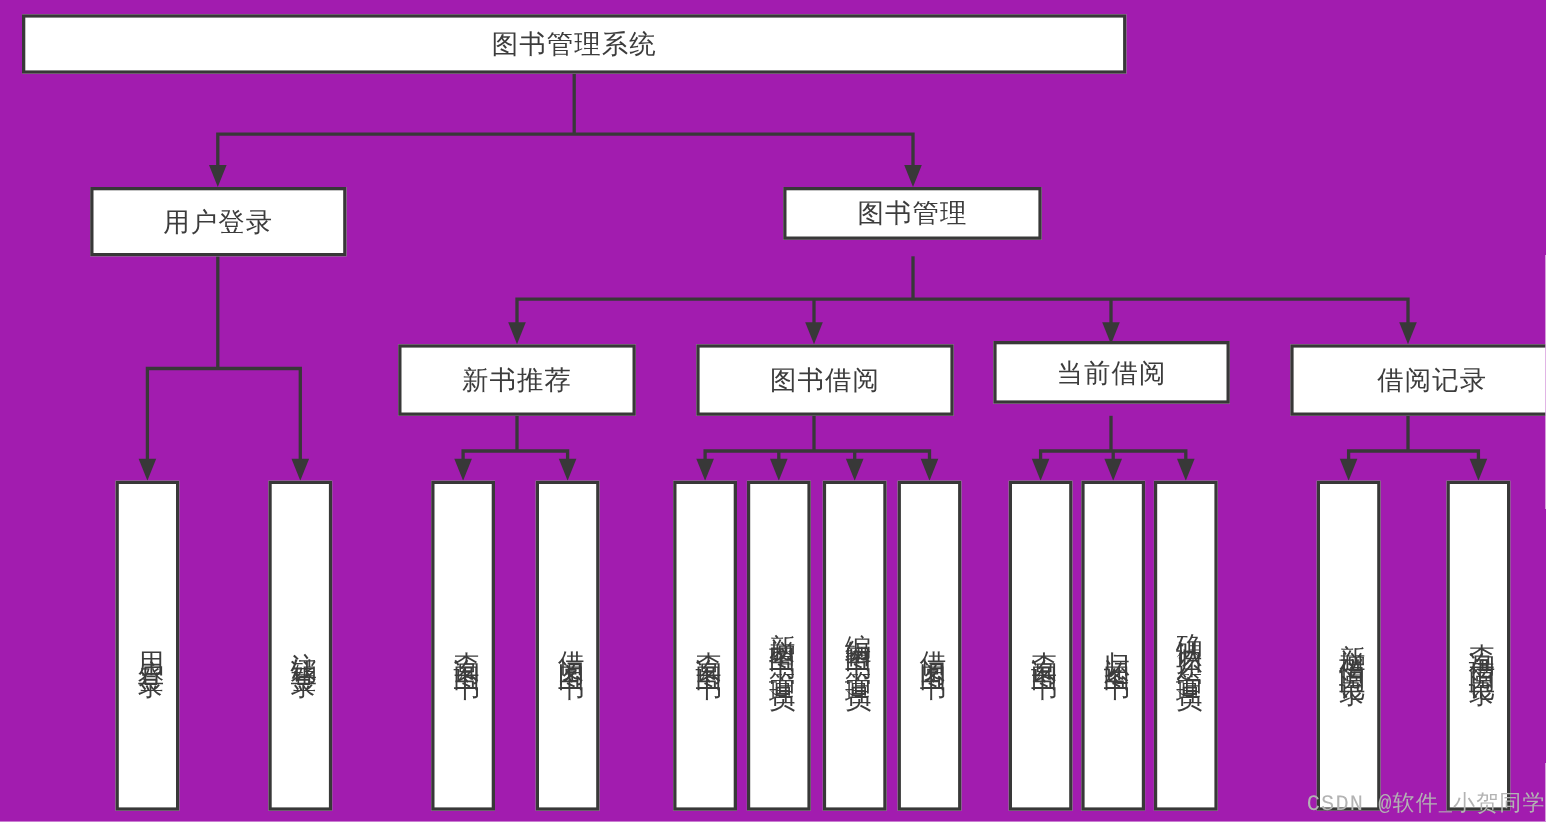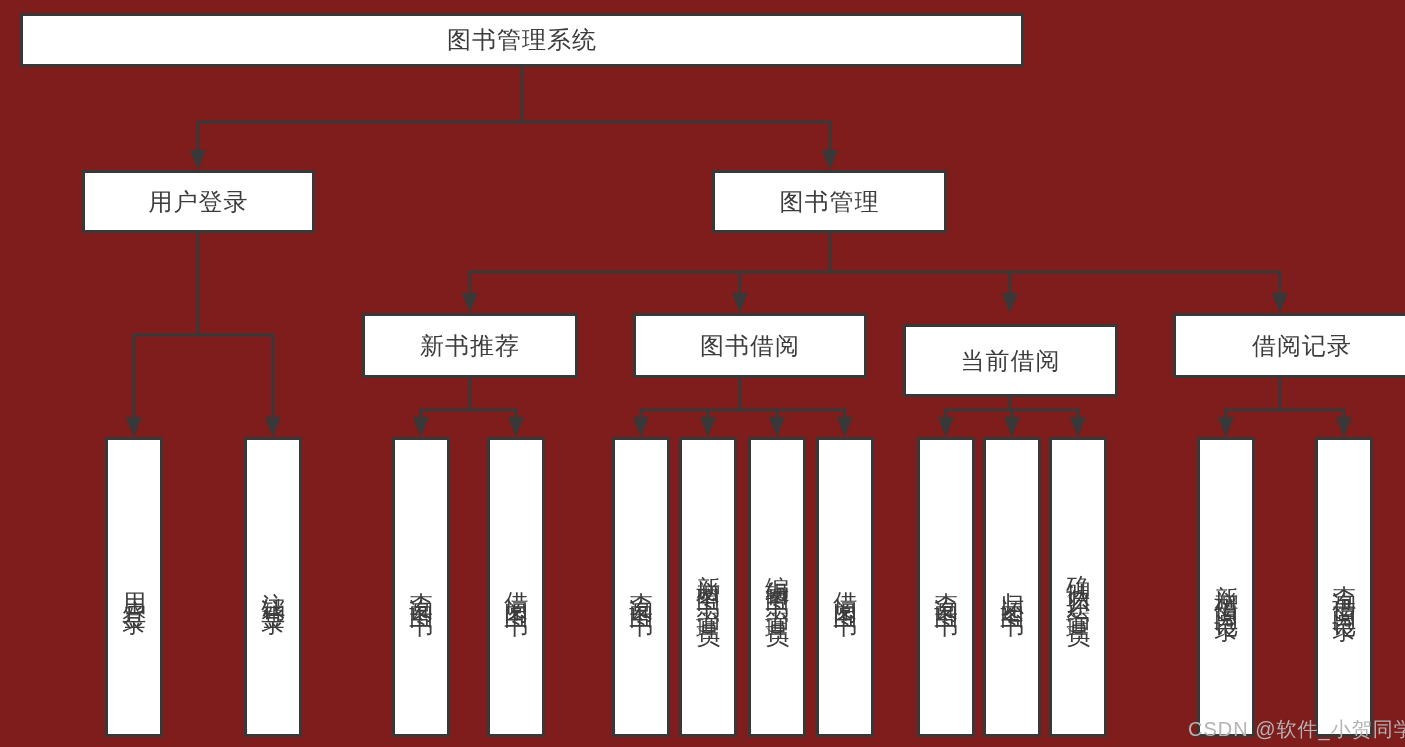--- a/index.html
+++ b/index.html
@@ -4,8 +4,8 @@
 <style>
   html,body{margin:0;padding:0;background:#ffffff;}
   .canvas{
-    position:relative;width:1405px;height:747px;background:#7f1d1d;
-    font-family:Liberation Sans, sans-serif;overflow:hidden;
+    position:relative;width:1405px;height:747px;background:#a21caf;
+    font-family:Liberation Mono, monospace;overflow:hidden;
   }
   .connectors{position:absolute;left:0;top:0;z-index:0;}
   .box{

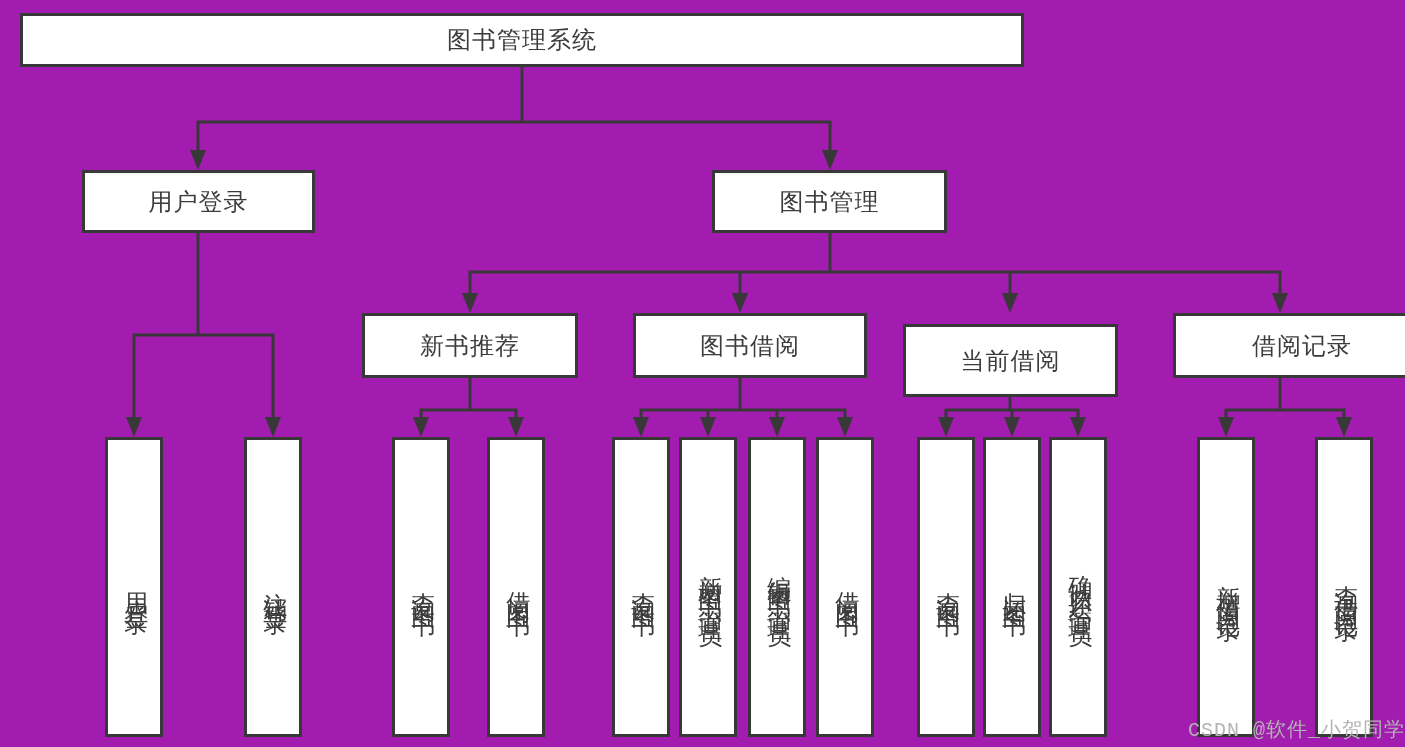--- a/index.html
+++ b/index.html
@@ -110,7 +110,7 @@
   <div class="box" style="left:82px;top:170px;width:233px;height:63px">
     <span class="hlabel">用户登录</span>
   </div>
-  <div class="box" style="left:712px;top:170px;width:235px;height:63px">
+  <div class="box" style="left:712px;top:170px;width:235px;height:48px">
     <span class="hlabel">图书管理</span>
   </div>
 

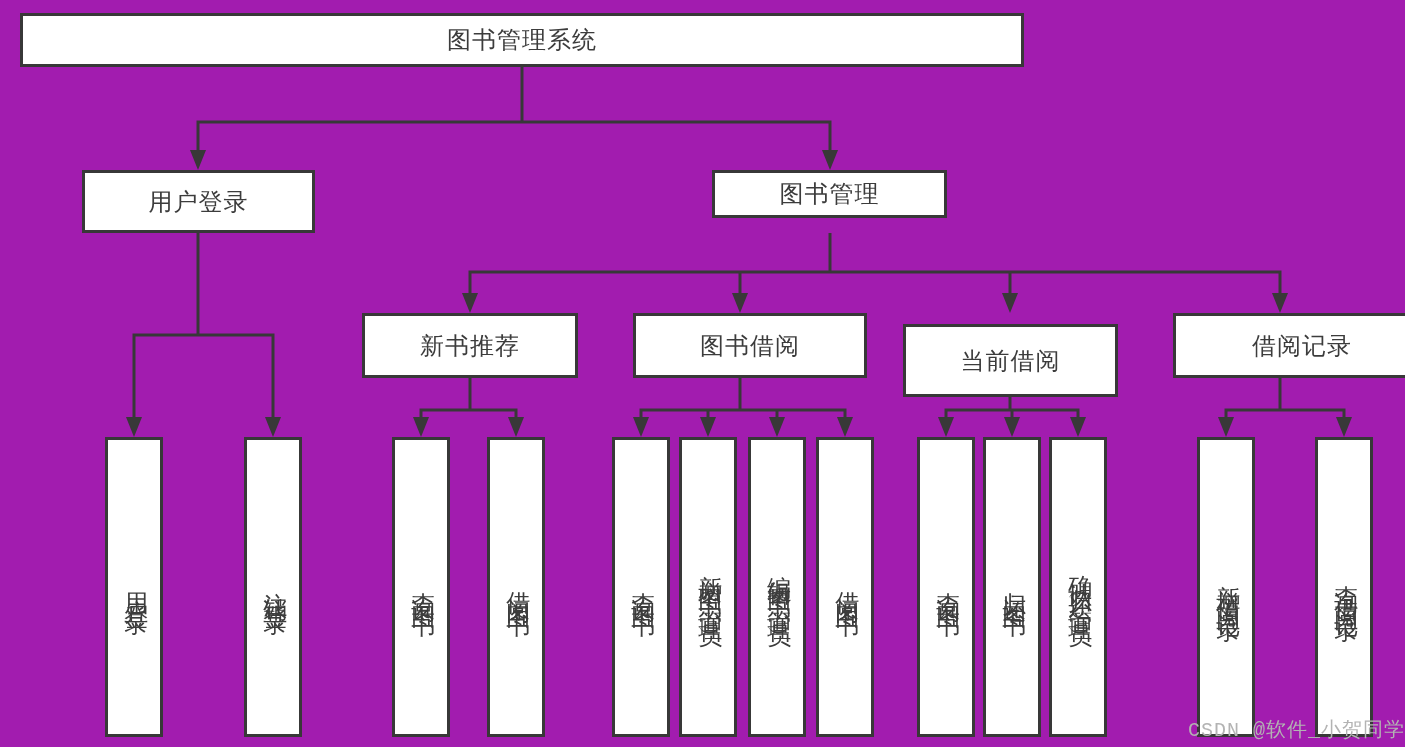--- a/index.html
+++ b/index.html
@@ -120,7 +120,7 @@
   <div class="box" style="left:633px;top:313px;width:234px;height:65px">
     <span class="hlabel">图书借阅</span>
   </div>
-  <div class="box" style="left:903px;top:324px;width:215px;height:73px">
+  <div class="box" style="left:903px;top:310px;width:215px;height:57px">
     <span class="hlabel">当前借阅</span>
   </div>
   <div class="box" style="left:1173px;top:313px;width:258px;height:65px">

